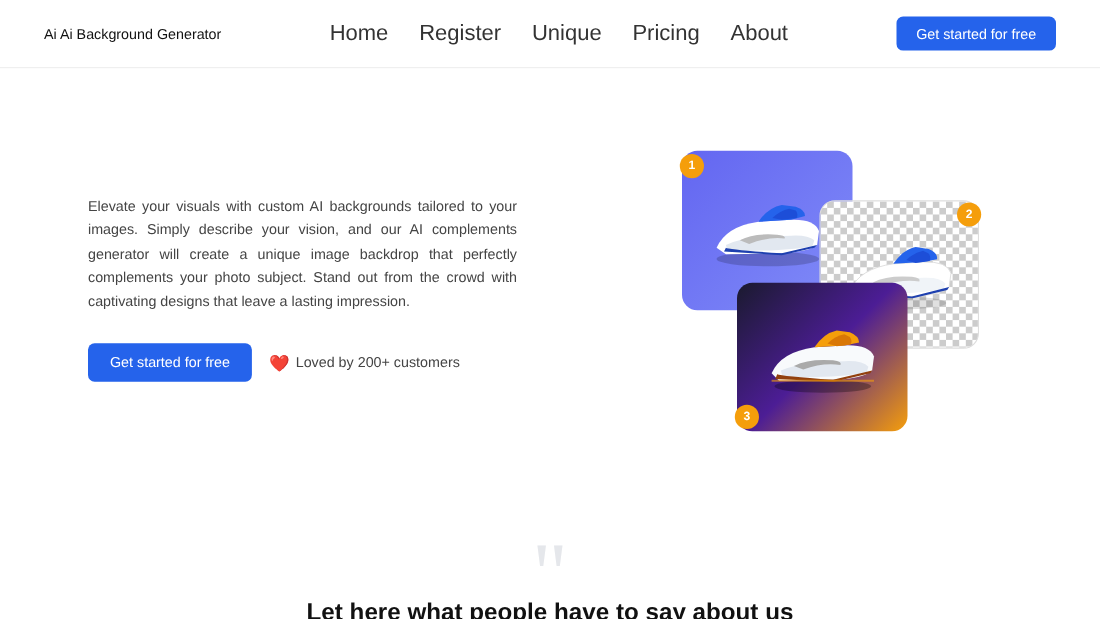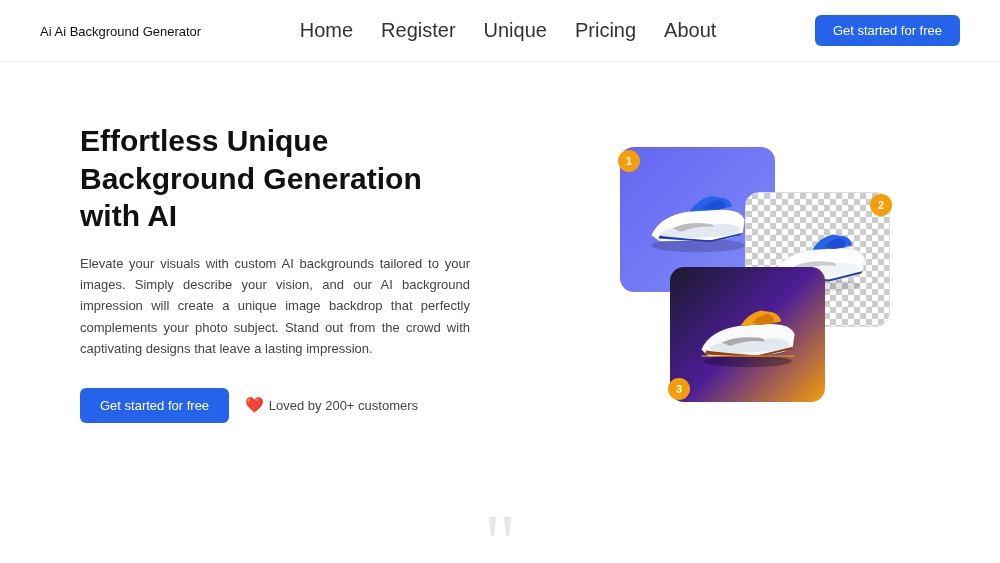--- a/index.html
+++ b/index.html
@@ -104,7 +104,6 @@
 
 <section class="hero">
   <div class="hero-text">
-    <h1>Effortless Unique Background Generation with AI</h1>
     <p>Elevate your visuals with custom AI backgrounds tailored to your images. Simply describe your vision, and our AI background impression will create a unique image backdrop that perfectly complements your photo subject. Stand out from the crowd with captivating designs that leave a lasting impression.</p>
     <div class="hero-actions">
       <button class="btn-primary">Get started for free</button>

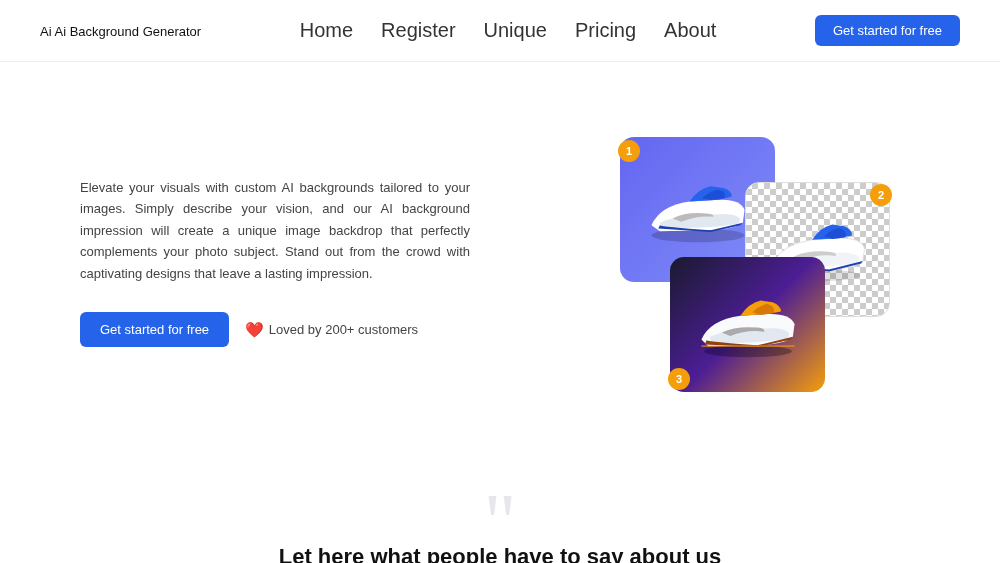--- a/index.html
+++ b/index.html
@@ -104,7 +104,7 @@
 
 <section class="hero">
   <div class="hero-text">
-    <p>Elevate your visuals with custom AI backgrounds tailored to your images. Simply describe your vision, and our AI background impression will create a unique image backdrop that perfectly complements your photo subject. Stand out from the crowd with captivating designs that leave a lasting impression.</p>
+    <p>Elevate your visuals with custom AI backgrounds tailored to your images. Simply describe your vision, and our AI complements generator will create a unique image backdrop that perfectly complements your photo subject. Stand out from the crowd with captivating designs that leave a lasting impression.</p>
     <div class="hero-actions">
       <button class="btn-primary">Get started for free</button>
       <span class="loved-text">

